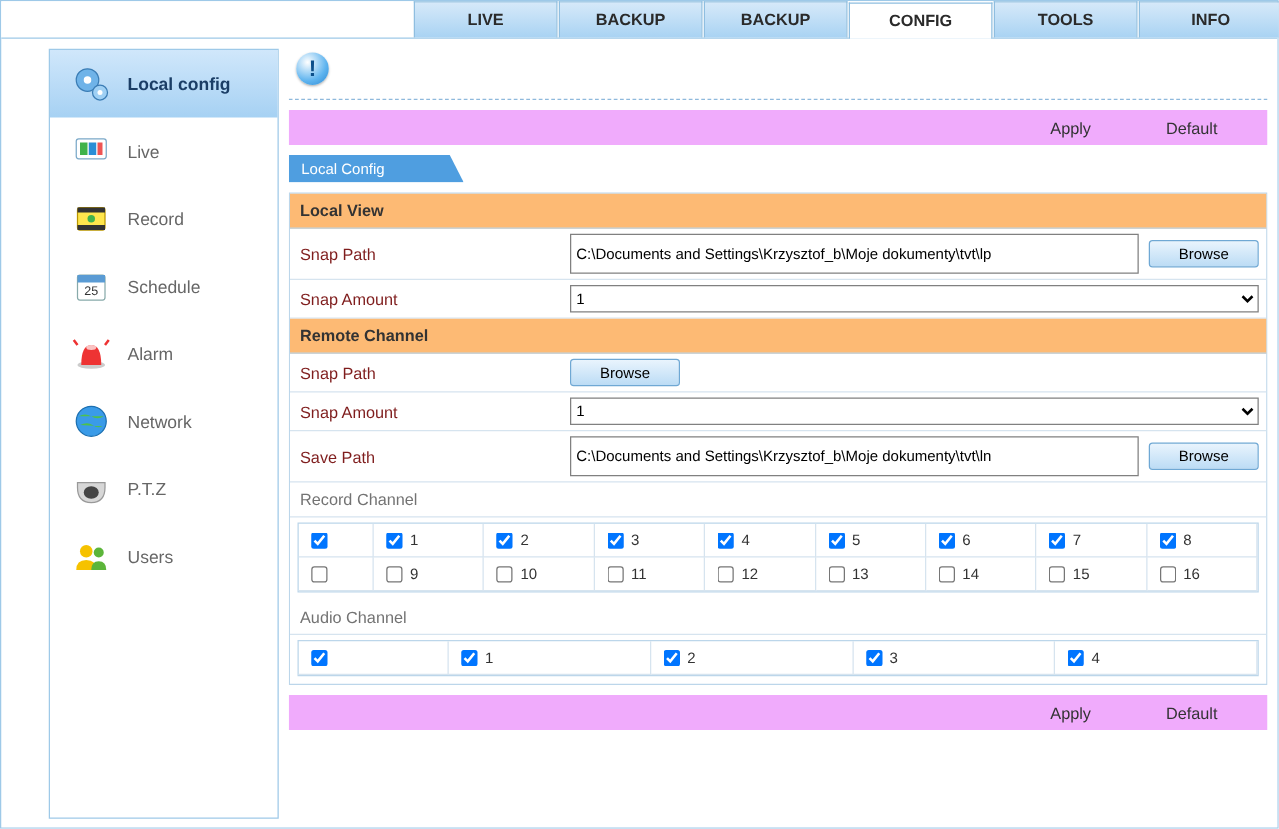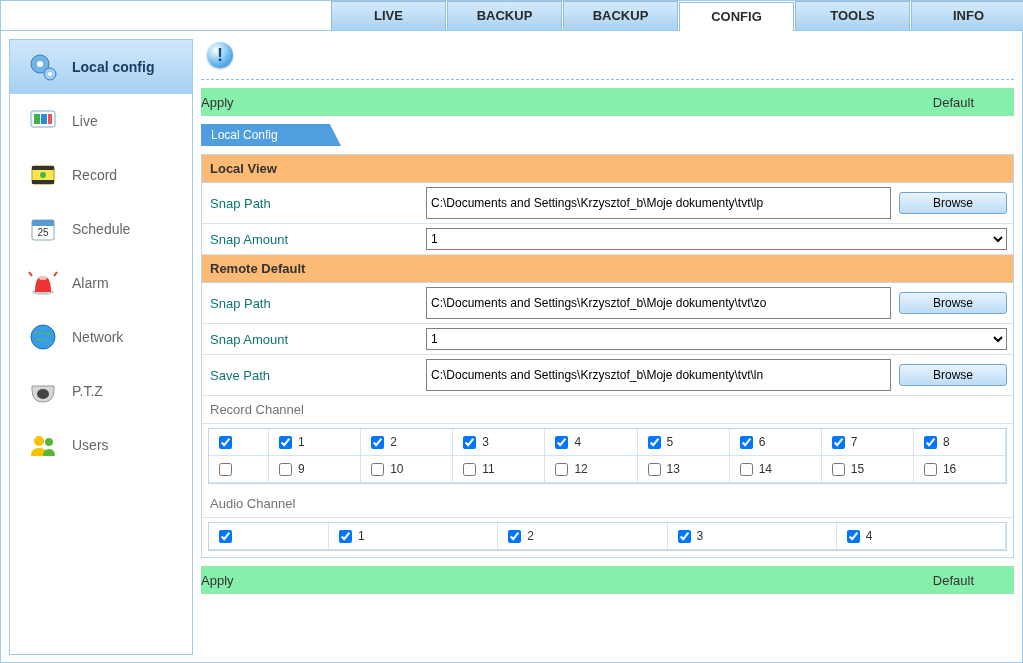--- a/index.html
+++ b/index.html
@@ -50,6 +50,7 @@
     height: calc(663px - 31px);
     padding: 8px;
     gap: 8px;
+    margin-left: 30px;
   }
   .sidebar {
     width: 184px;

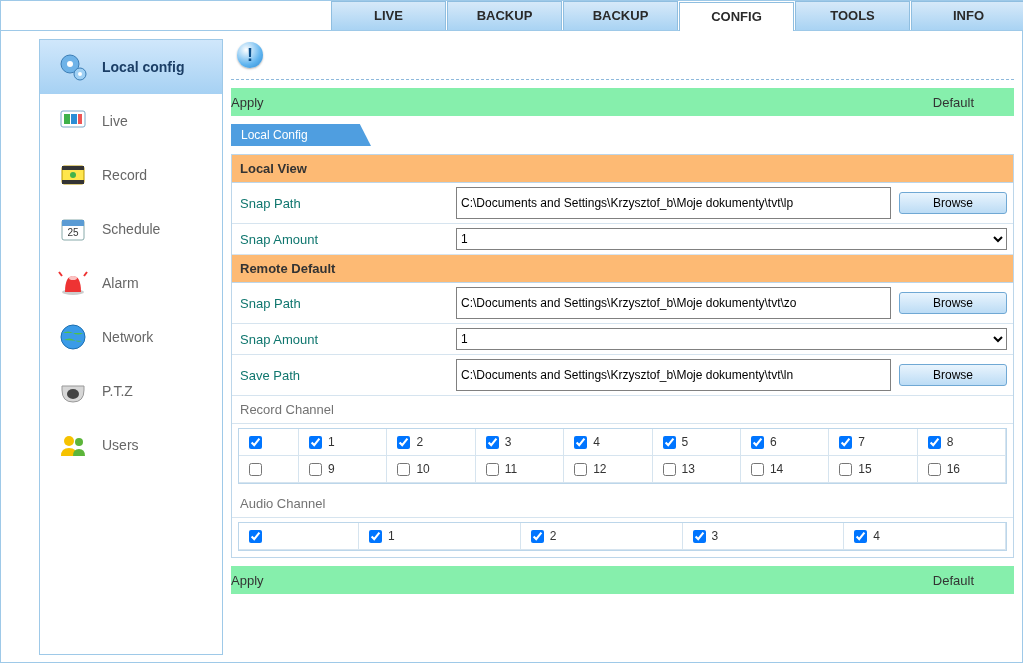--- a/index.html
+++ b/index.html
@@ -109,11 +109,11 @@
     margin: 0;
   }
   .action-bar {
-    background: #86efac;
+    background: #f0abfc;
     height: 28px;
     display: flex;
     align-items: center;
-    justify-content: space-between;
+    justify-content: flex-end;
     gap: 60px;
     padding-right: 40px;
     font-size: 13px;

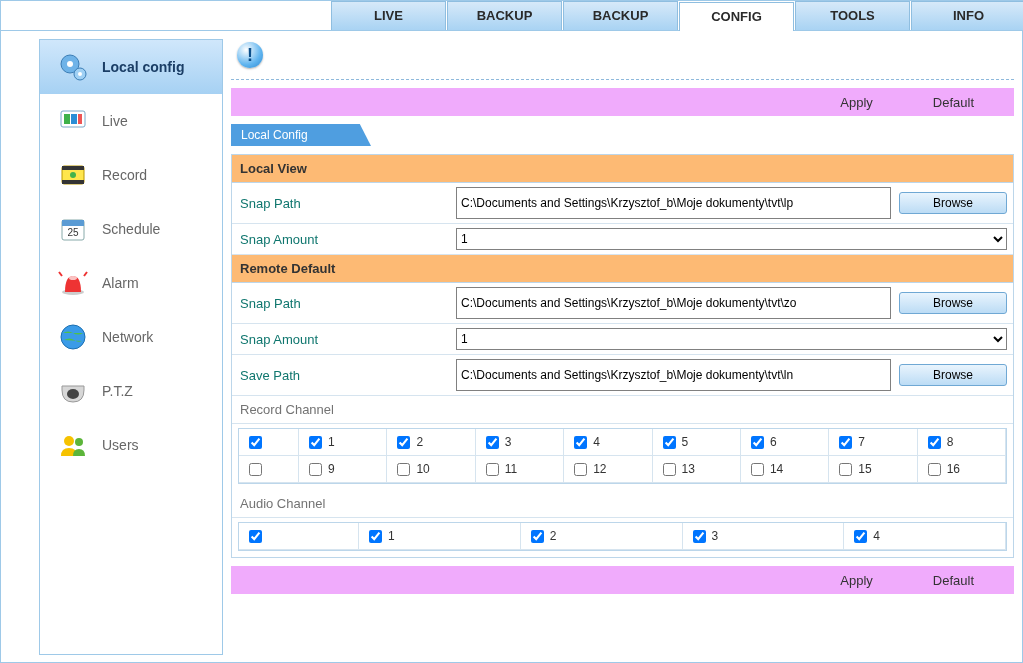--- a/index.html
+++ b/index.html
@@ -150,7 +150,7 @@
   .row .label {
     width: 210px;
     padding-left: 2px;
-    color: #0f766e;
+    color: #7f1d1d;
   }
   .row input[type=text] {
     flex: 1;

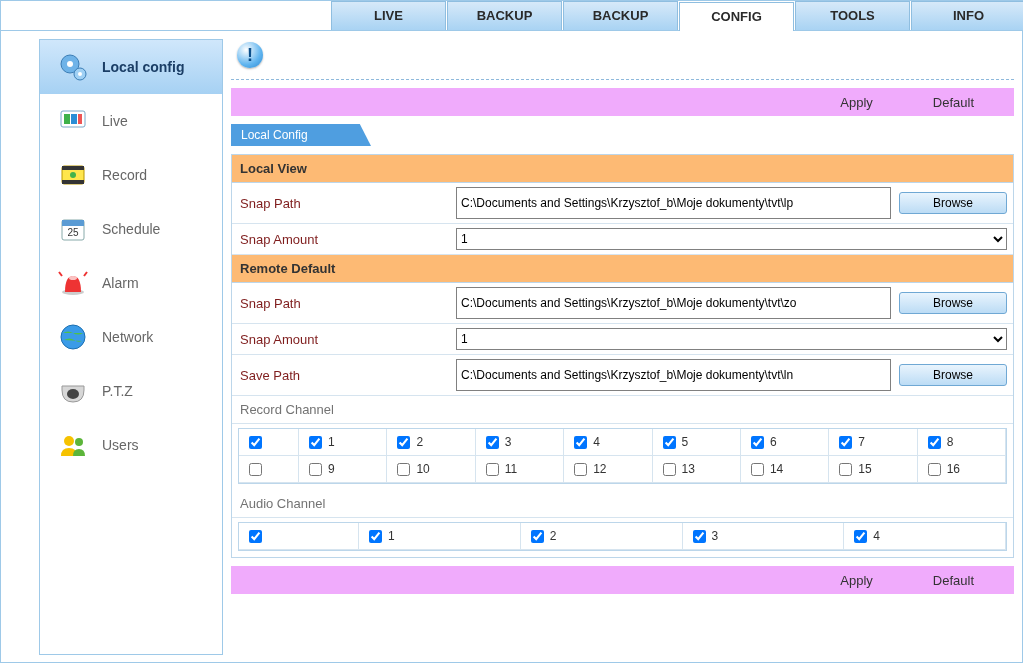--- a/index.html
+++ b/index.html
@@ -168,7 +168,7 @@
     background: #fff;
   }
   .browse-btn {
-    width: 108px;
+    width: 88px;
     height: 22px;
     background: linear-gradient(#e9f4fd,#bcdcf5);
     border: 1px solid #6fa8d4;

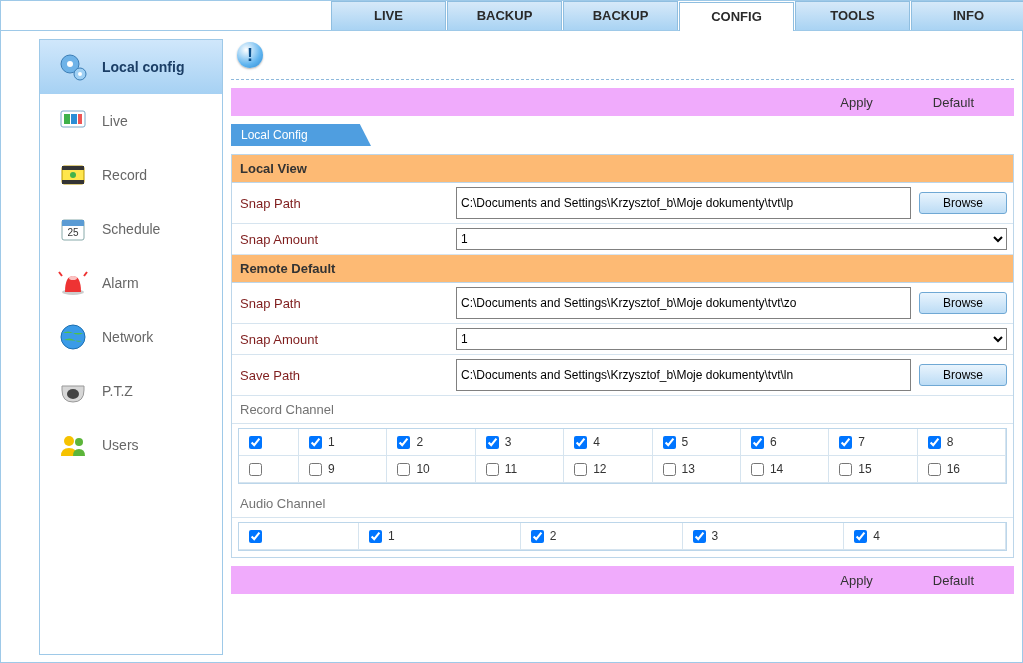--- a/index.html
+++ b/index.html
@@ -331,7 +331,7 @@
           </select>
         </div>
 
-        <div class="section-head">Remote Default</div>
+        <div class="section-head">Remote Channel</div>
         <div class="row">
           <div class="label">Snap Path</div>
           <input type="text" value="C:\Documents and Settings\Krzysztof_b\Moje dokumenty\tvt\zo" style="">

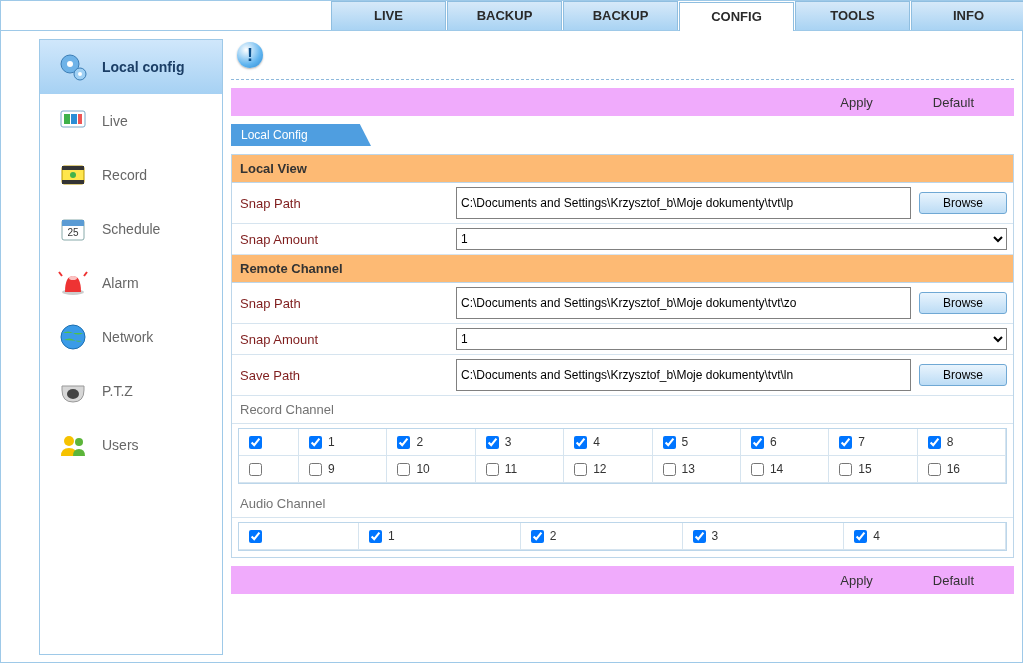--- a/index.html
+++ b/index.html
@@ -334,7 +334,6 @@
         <div class="section-head">Remote Channel</div>
         <div class="row">
           <div class="label">Snap Path</div>
-          <input type="text" value="C:\Documents and Settings\Krzysztof_b\Moje dokumenty\tvt\zo" style="">
           <button class="browse-btn">Browse</button>
         </div>
         <div class="row">

